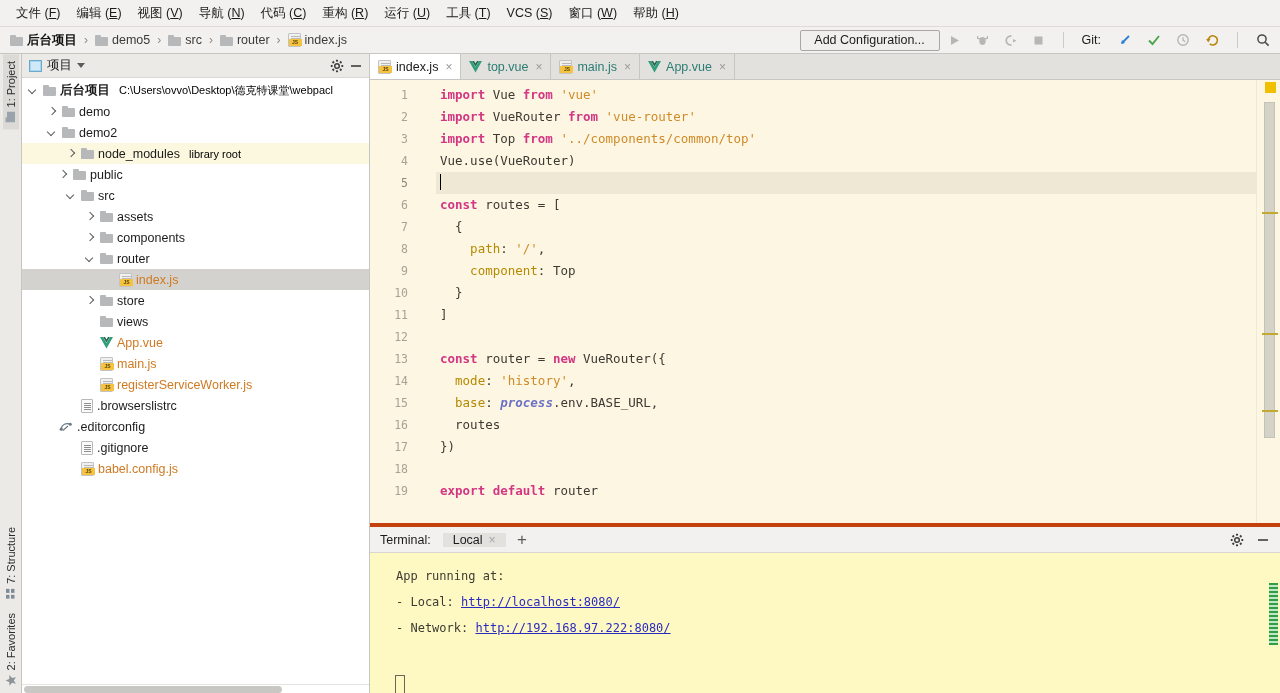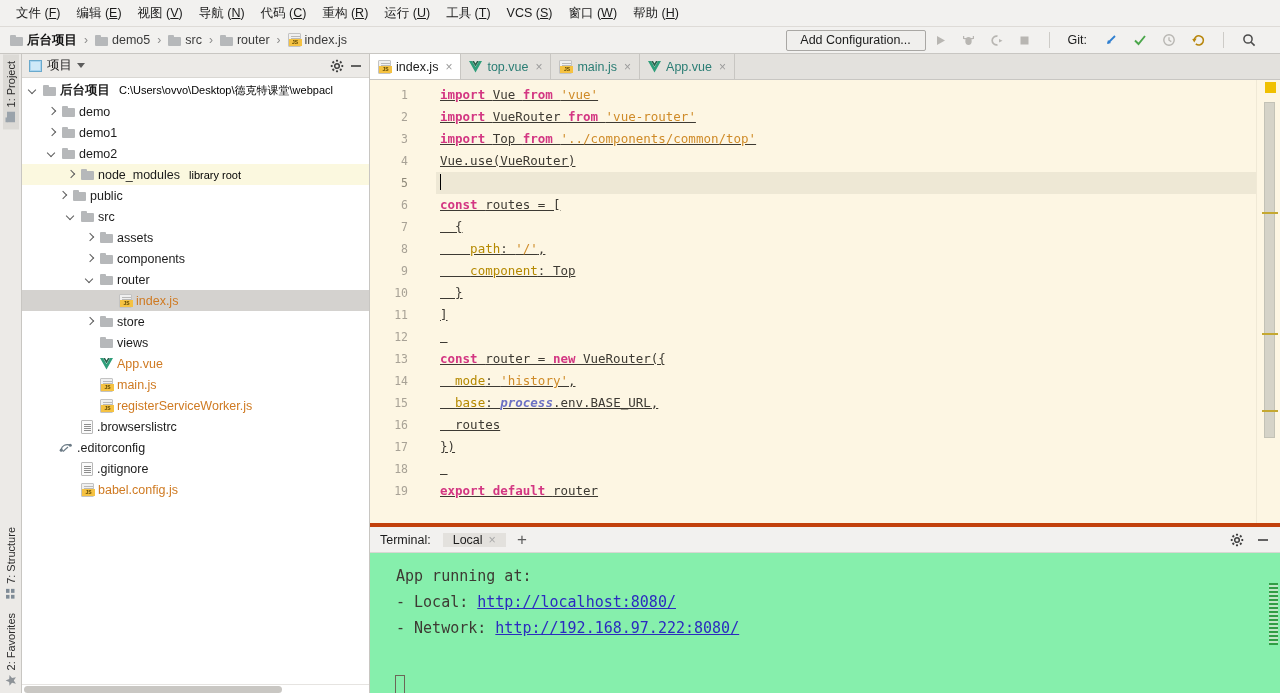--- a/index.html
+++ b/index.html
@@ -61,7 +61,7 @@
     border:1px solid #a9a7a4; border-radius:2px; font-size:12.5px; color:#1b1b1b;
     display:flex;align-items:center;justify-content:center; cursor:default; margin-right:8px;
   }
-  .tb-icons{ display:flex;align-items:center;gap:15px;padding-right:24px;}
+  .tb-icons{ display:flex;align-items:center;gap:15px;padding-right:10px;}
   .tb-icons .sep{ width:1px;height:16px;background:#cdcbc7;margin:0 3px;}
   .git-label{ font-size:12.5px;color:#1b1b1b;margin-right:2px;}
 

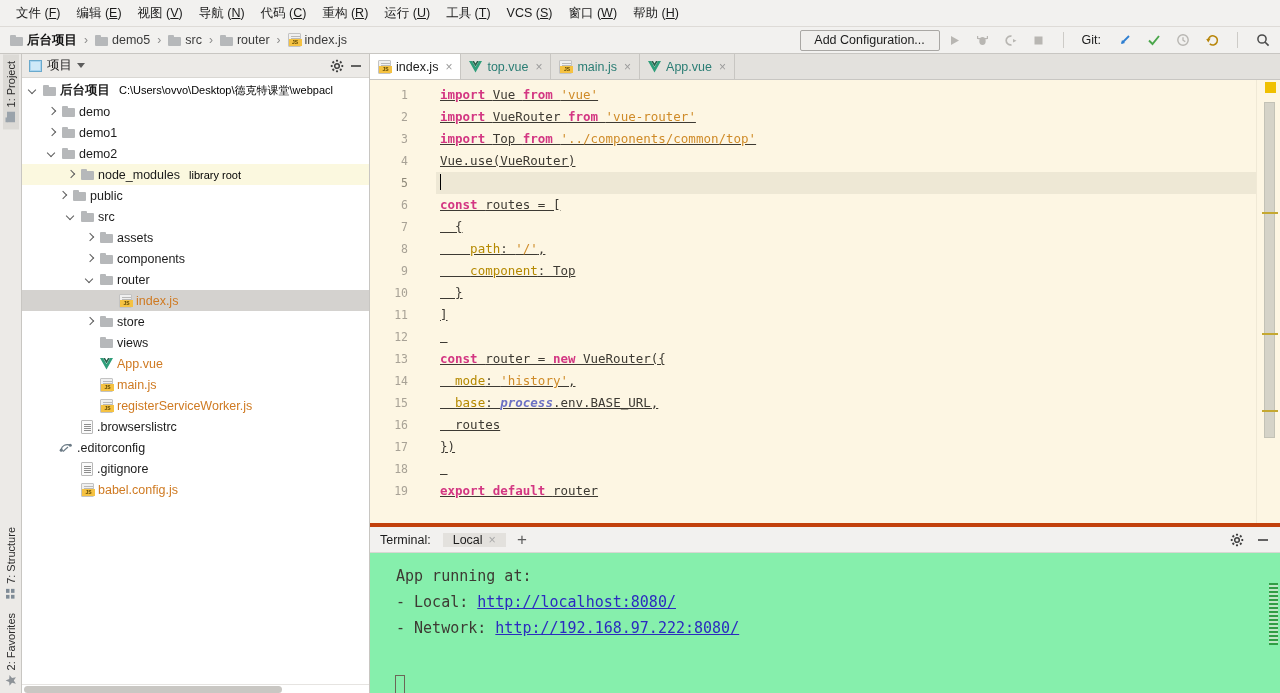--- a/index.html
+++ b/index.html
@@ -150,7 +150,7 @@
   .code{
     flex:1 1 auto; position:relative; padding-top:4px;
     font-family:"DejaVu Sans Mono", monospace; font-size:12.5px; line-height:22px;
-    color:#3d3a33; white-space:pre; overflow:hidden;text-decoration:underline;
+    color:#3d3a33; white-space:pre; overflow:hidden;
   }
   .ln{height:22px;line-height:22px;padding-left:4px;}
   .ln.cur{background:#eee8d5;}

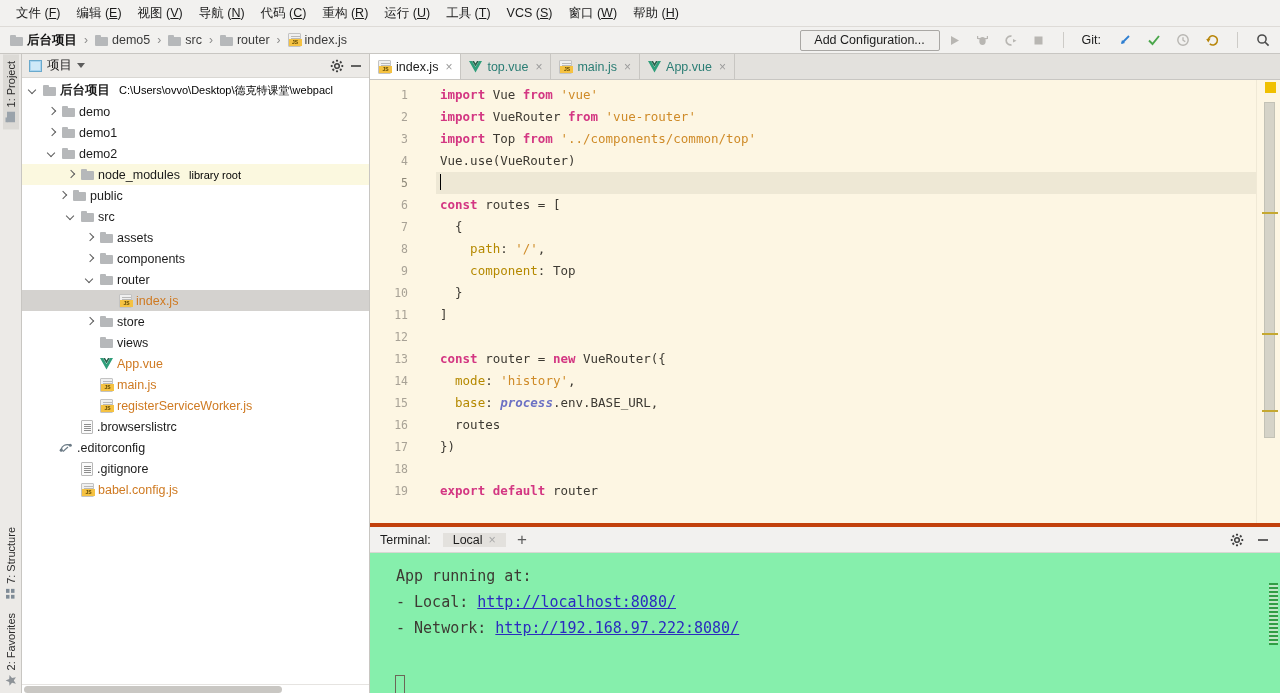--- a/index.html
+++ b/index.html
@@ -382,11 +382,6 @@
             <span class="arrow r"></span>
             <span class="fold-ico"></span>
             <span class="lbl">demo</span>
-          </div>
-          <div class="row" style="padding-left:23px">
-            <span class="arrow r"></span>
-            <span class="fold-ico"></span>
-            <span class="lbl">demo1</span>
           </div>
           <div class="row" style="padding-left:23px">
             <span class="arrow d"></span>

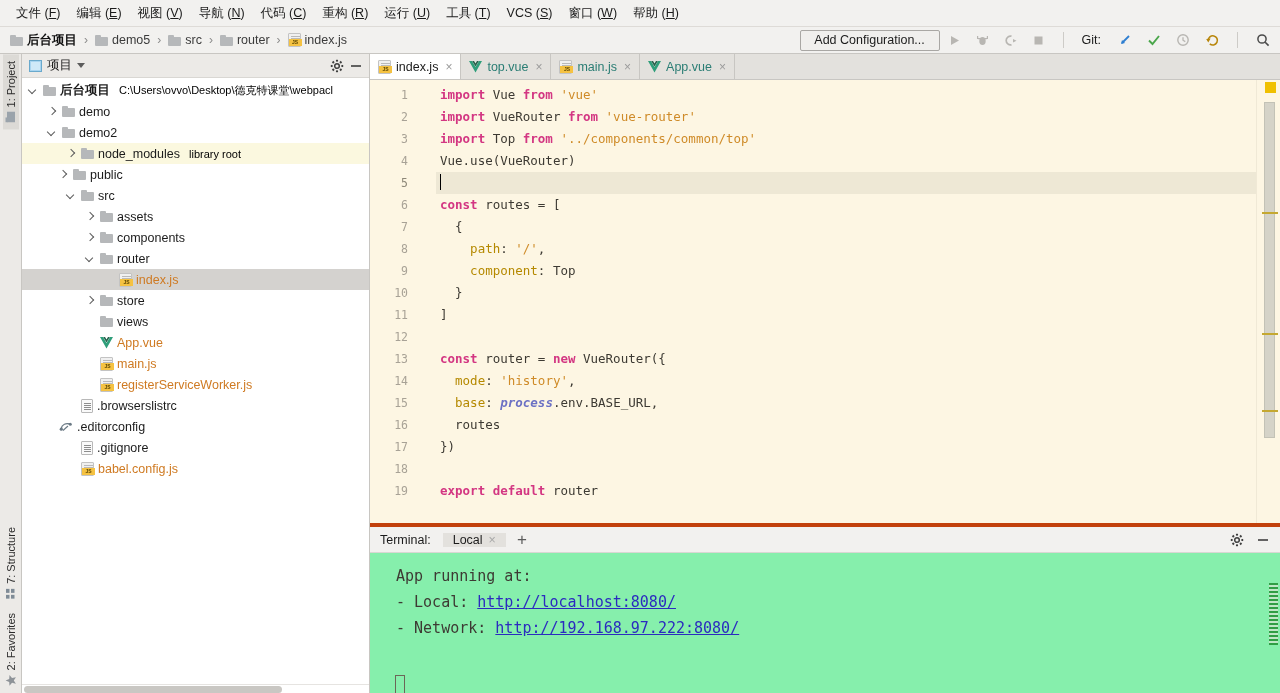--- a/index.html
+++ b/index.html
@@ -183,7 +183,7 @@
   .term-plus{font-size:17px;color:#5b5b5b;padding:0 11px;cursor:default;line-height:1;}
   .th-spacer{flex:1;}
   .term-body{
-    flex:1 1 auto;background:#86efac;font-family:"DejaVu Sans Mono",monospace;font-size:15px;
+    flex:1 1 auto;background:#fef9c3;font-family:"DejaVu Sans Mono",monospace;font-size:12px;
     color:#3d3a33;padding:10px 4px 0 26px;line-height:26px;position:relative;overflow:hidden;
   }
   .term-body a{color:#2b2bbf;}

